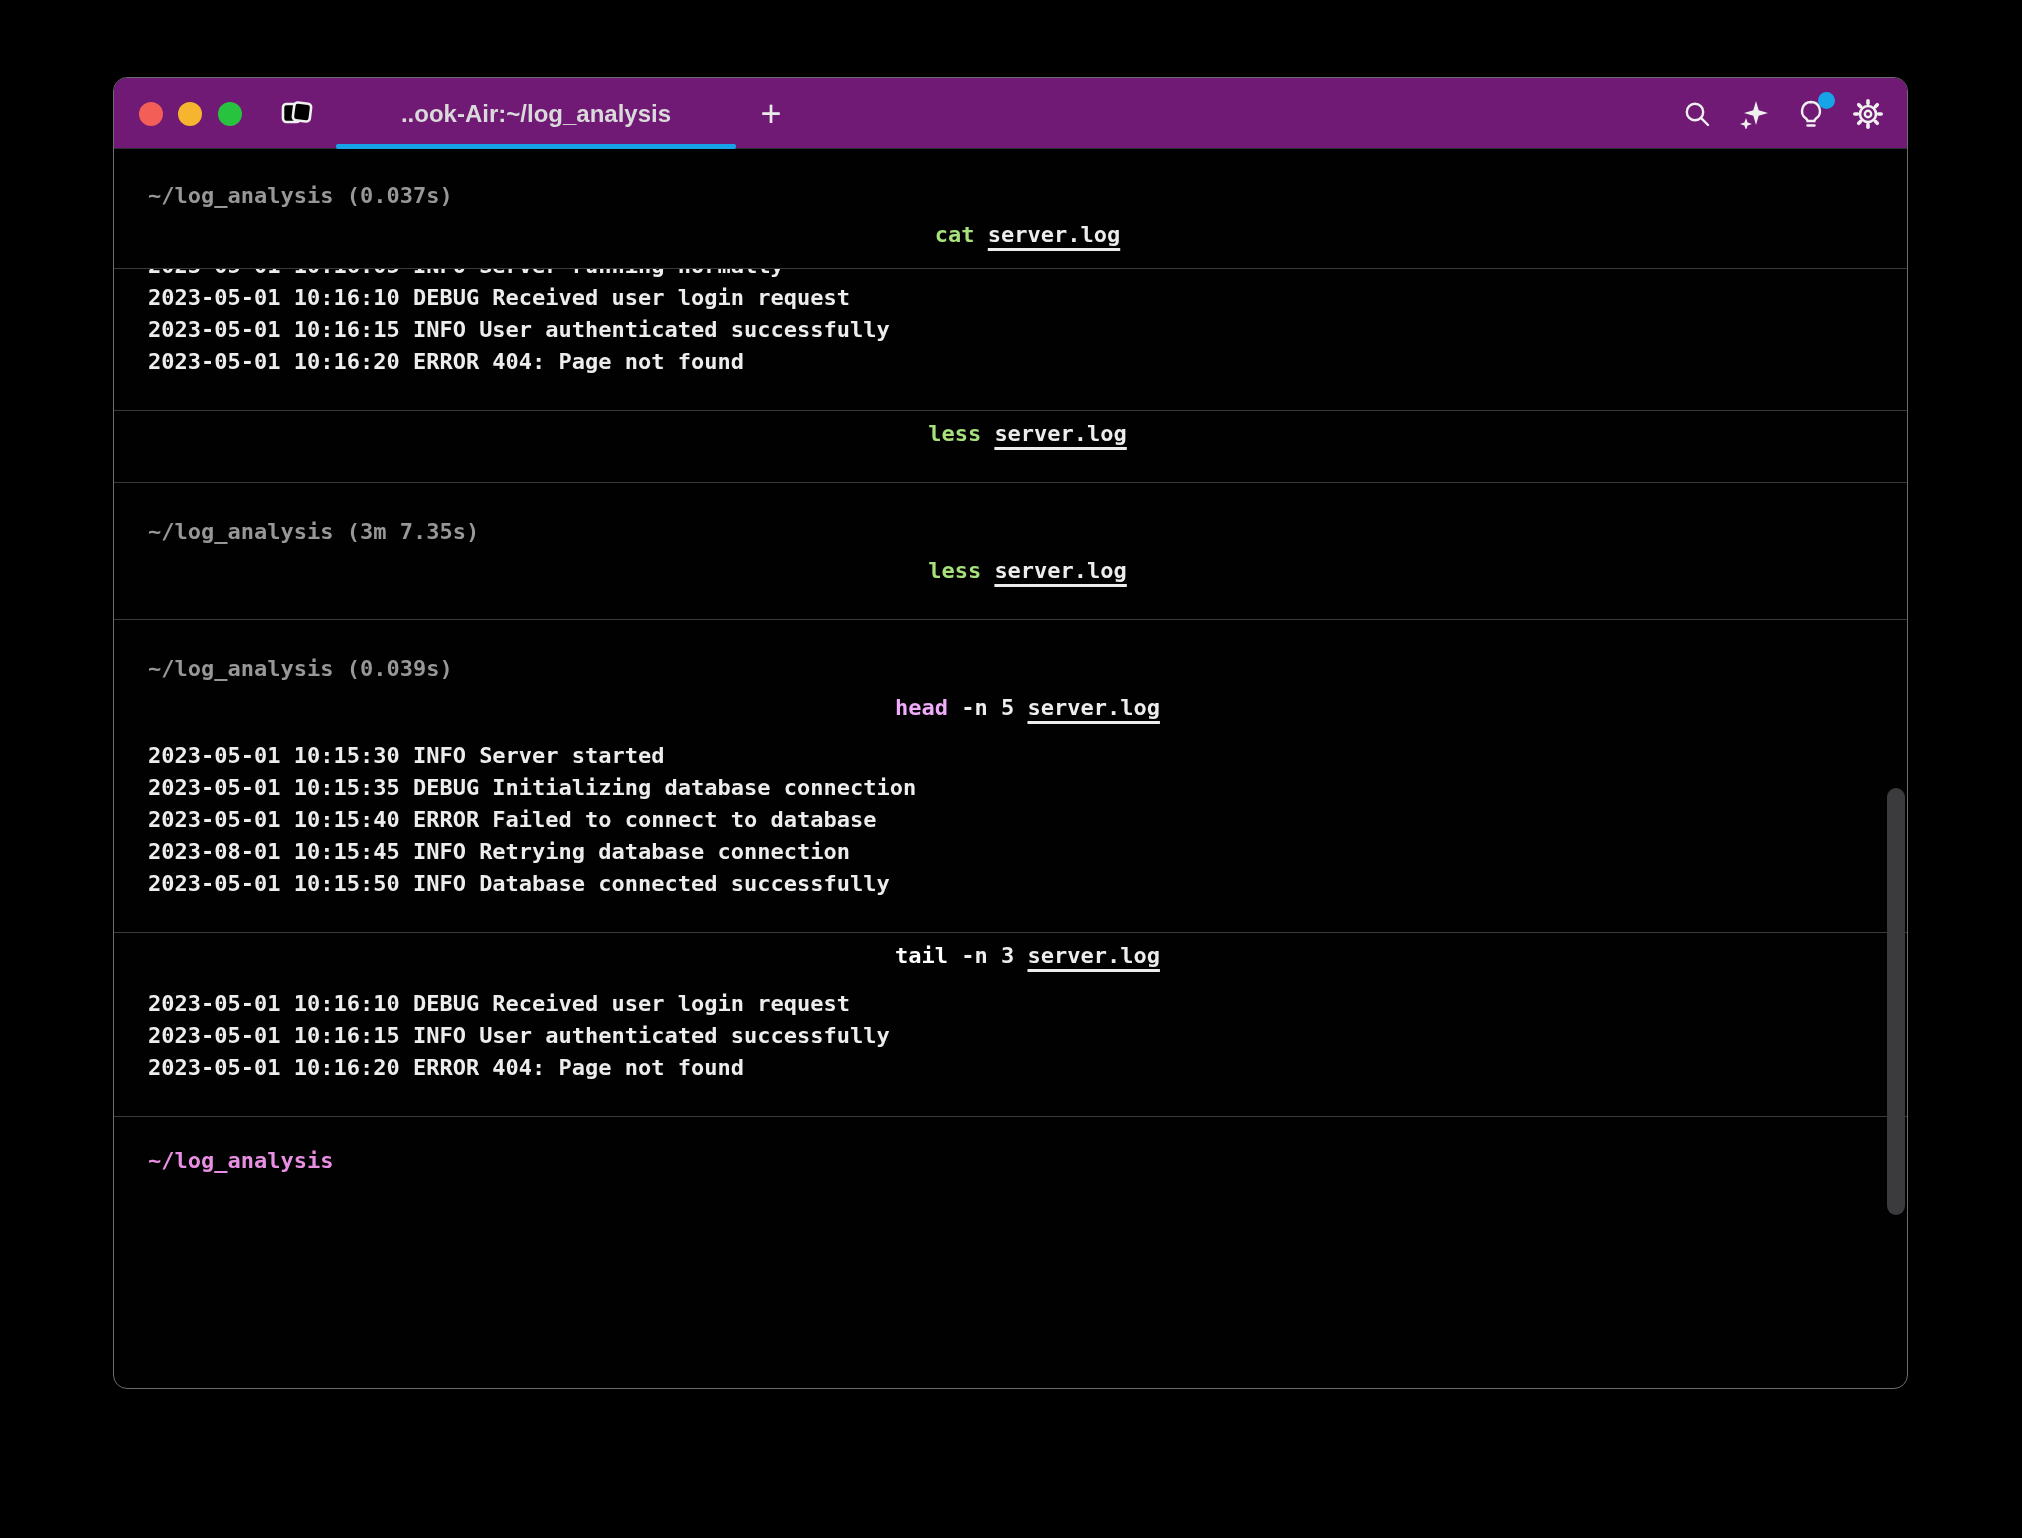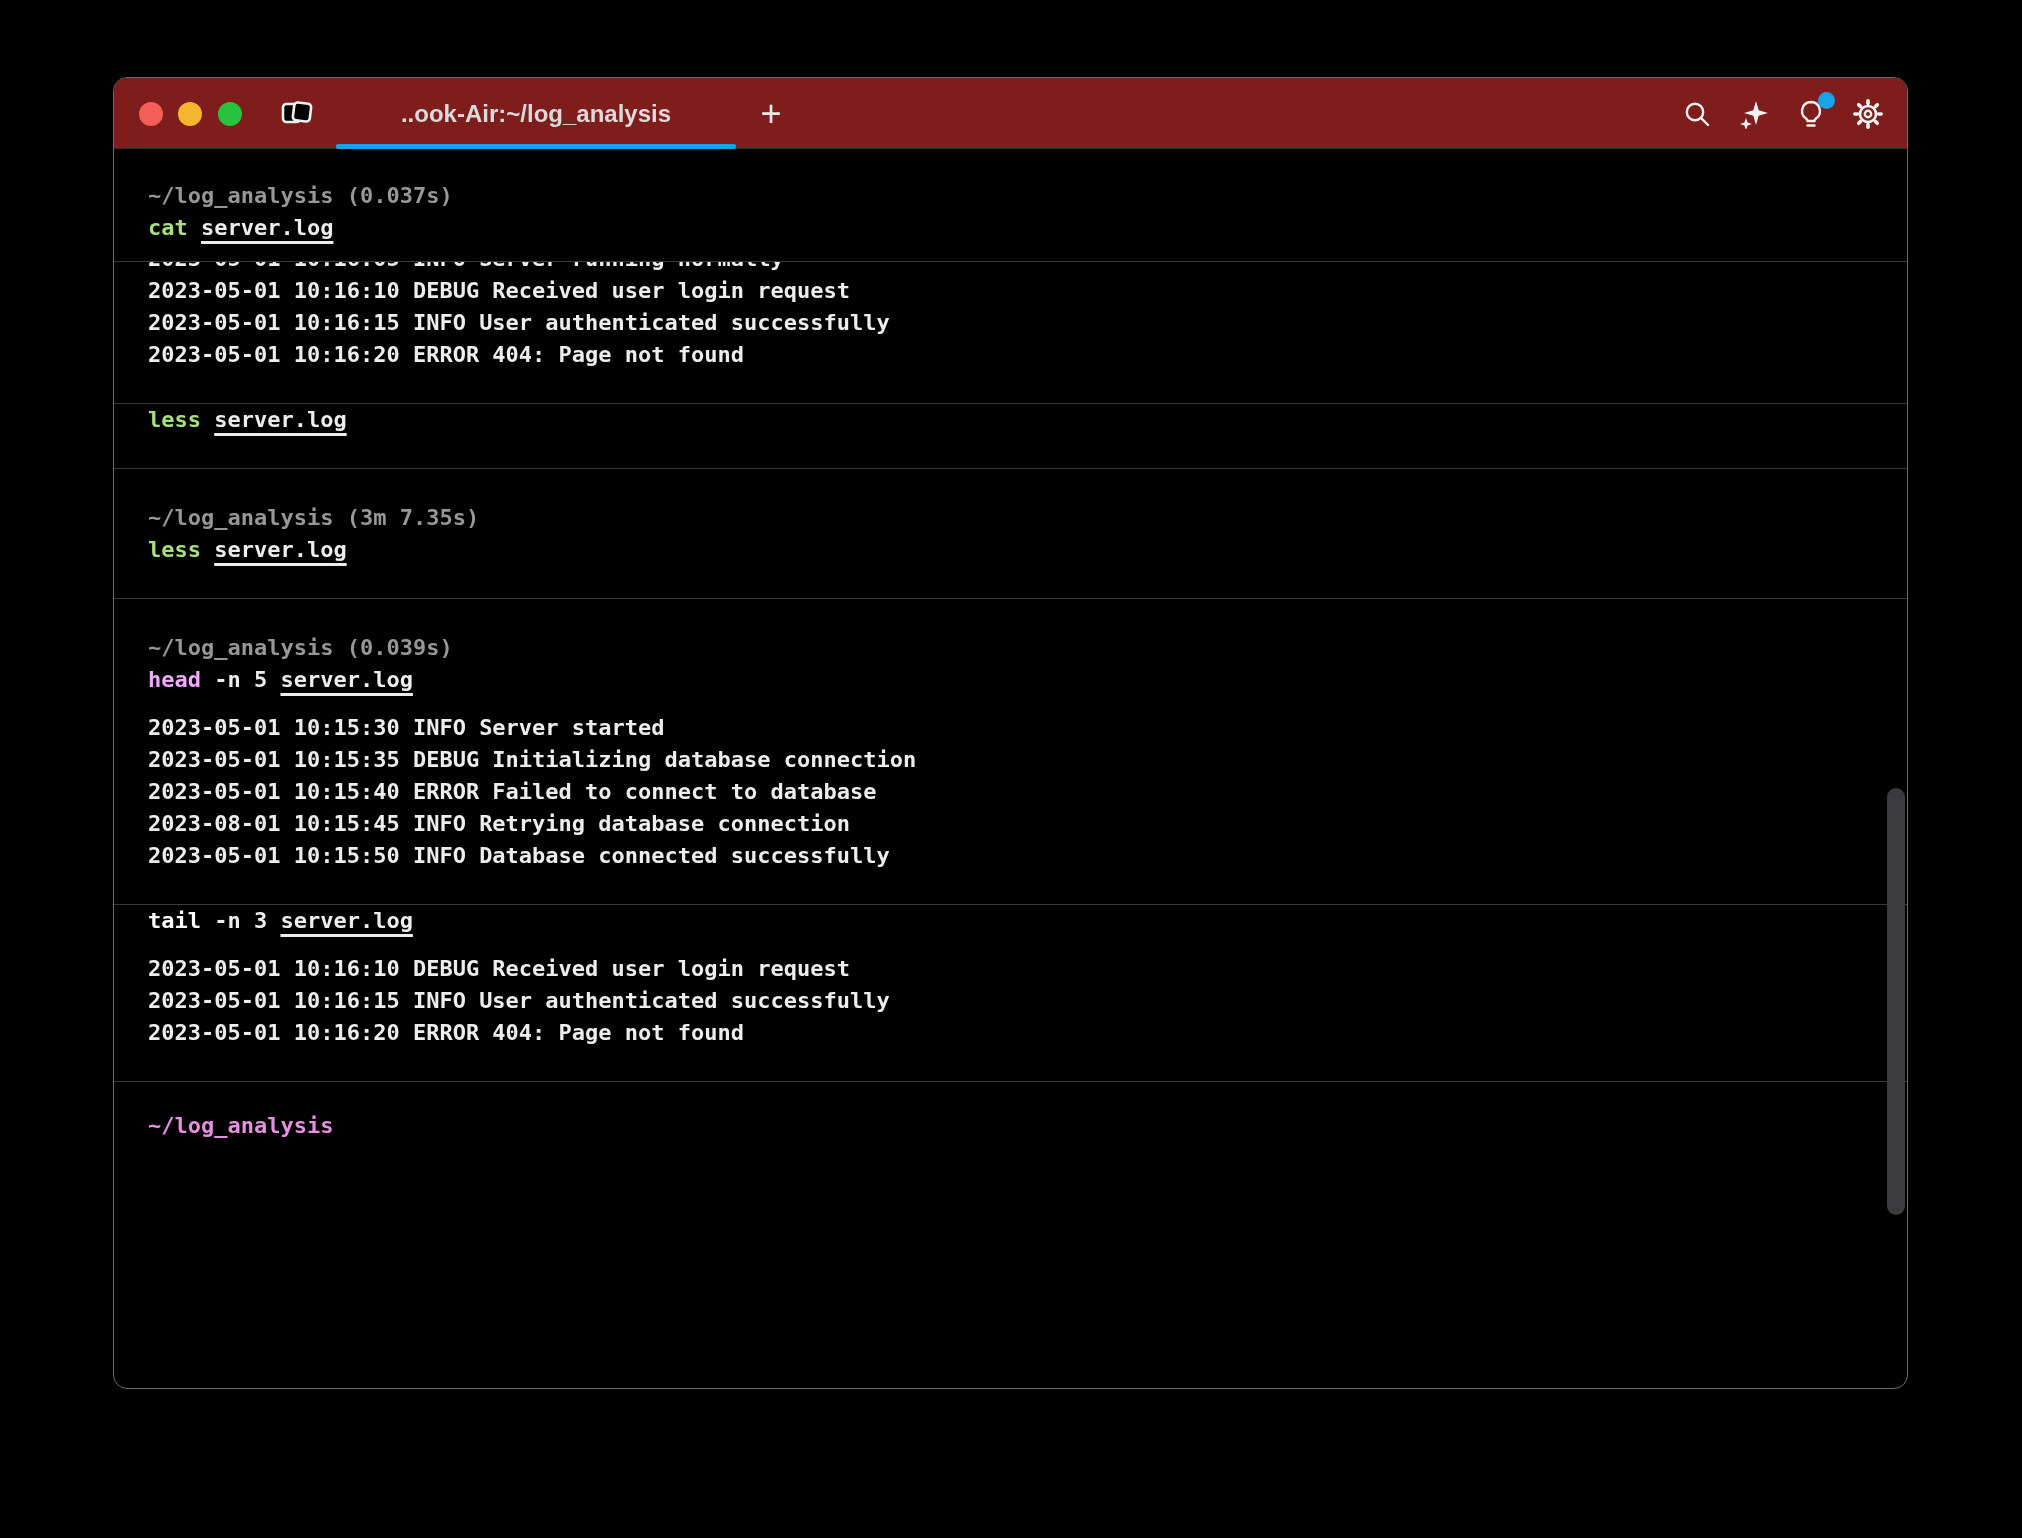--- a/index.html
+++ b/index.html
@@ -14,7 +14,7 @@
     overflow:hidden;
   }
   
-  .titlebar { position:relative; height:71px; border-bottom:1px solid #2e2e2e; background:#7f1d1d; }
+  .titlebar { position:relative; height:71px; border-bottom:1px solid #2e2e2e; background:#701a75; }
   .tl { position:absolute; top:24px; width:24px; height:24px; border-radius:50%; }
   .tl.red    { left:25px;  background:#f35e56; }
   .tl.yellow { left:64px;  background:#f5b52e; }

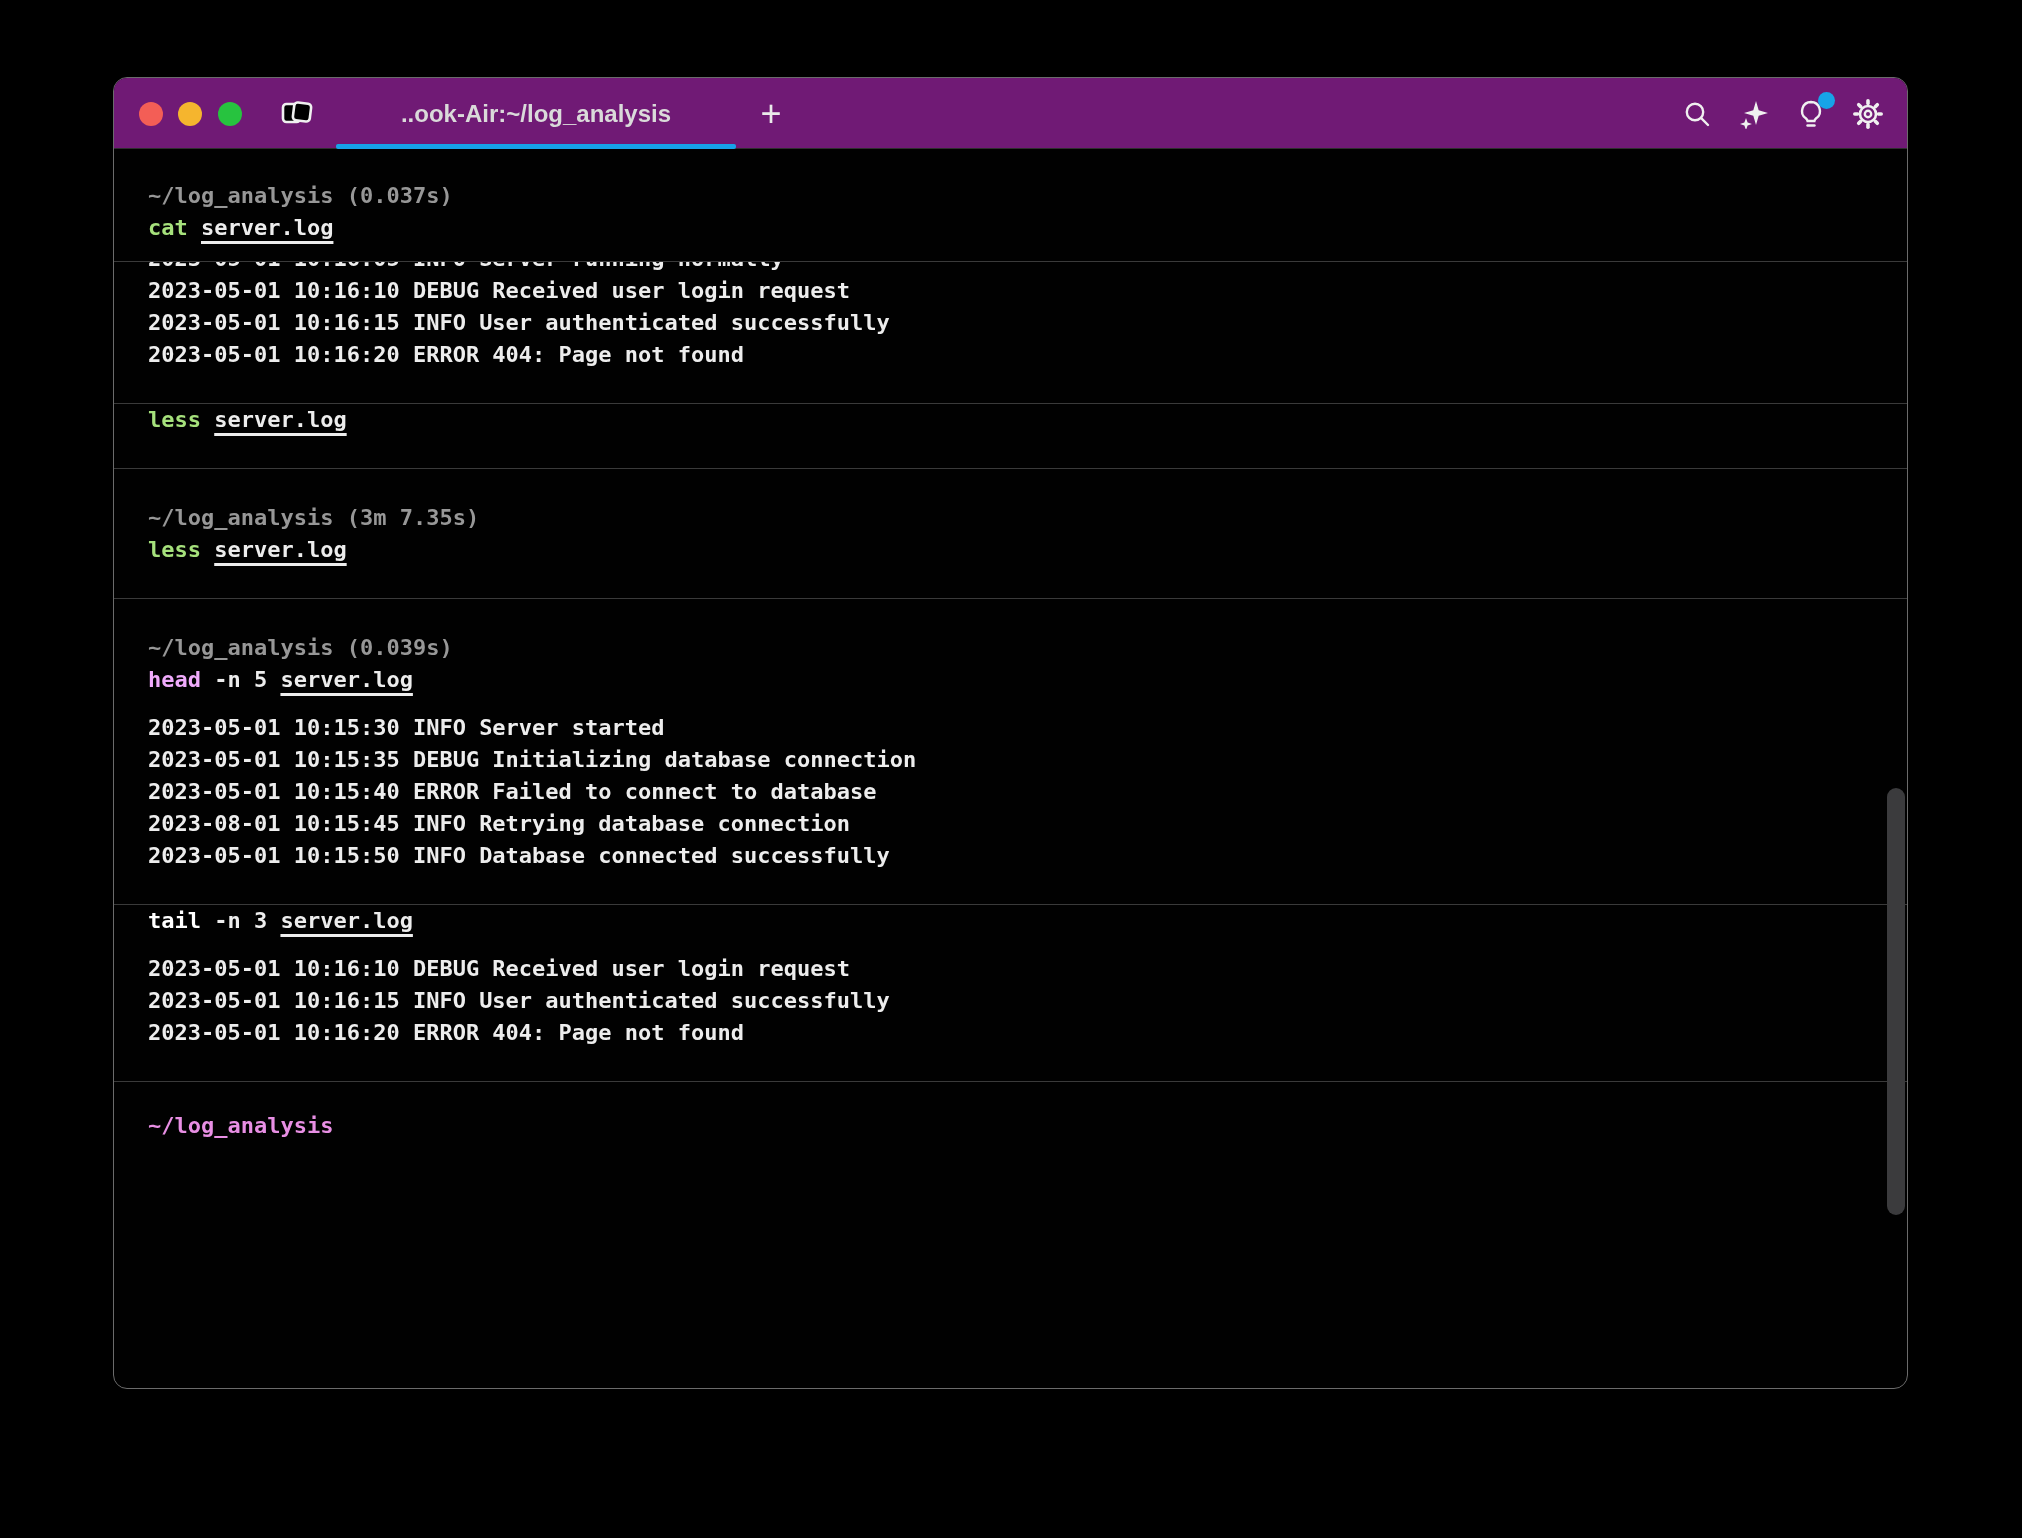--- a/index.html
+++ b/index.html
@@ -51,7 +51,7 @@
   }
   .prompt-line  { color:#979797; margin-top:33px; }
   .prompt-line.first { margin-top:0; }
-  .cmd-line     { margin-top:0; }
+  .cmd-line     { margin-top:7px;text-align:center; }
   .cmd-name     { }
   .cmd-args, .cmd-file { margin-left:0.602em; }
   .cmd-line span:empty { display:none; }

